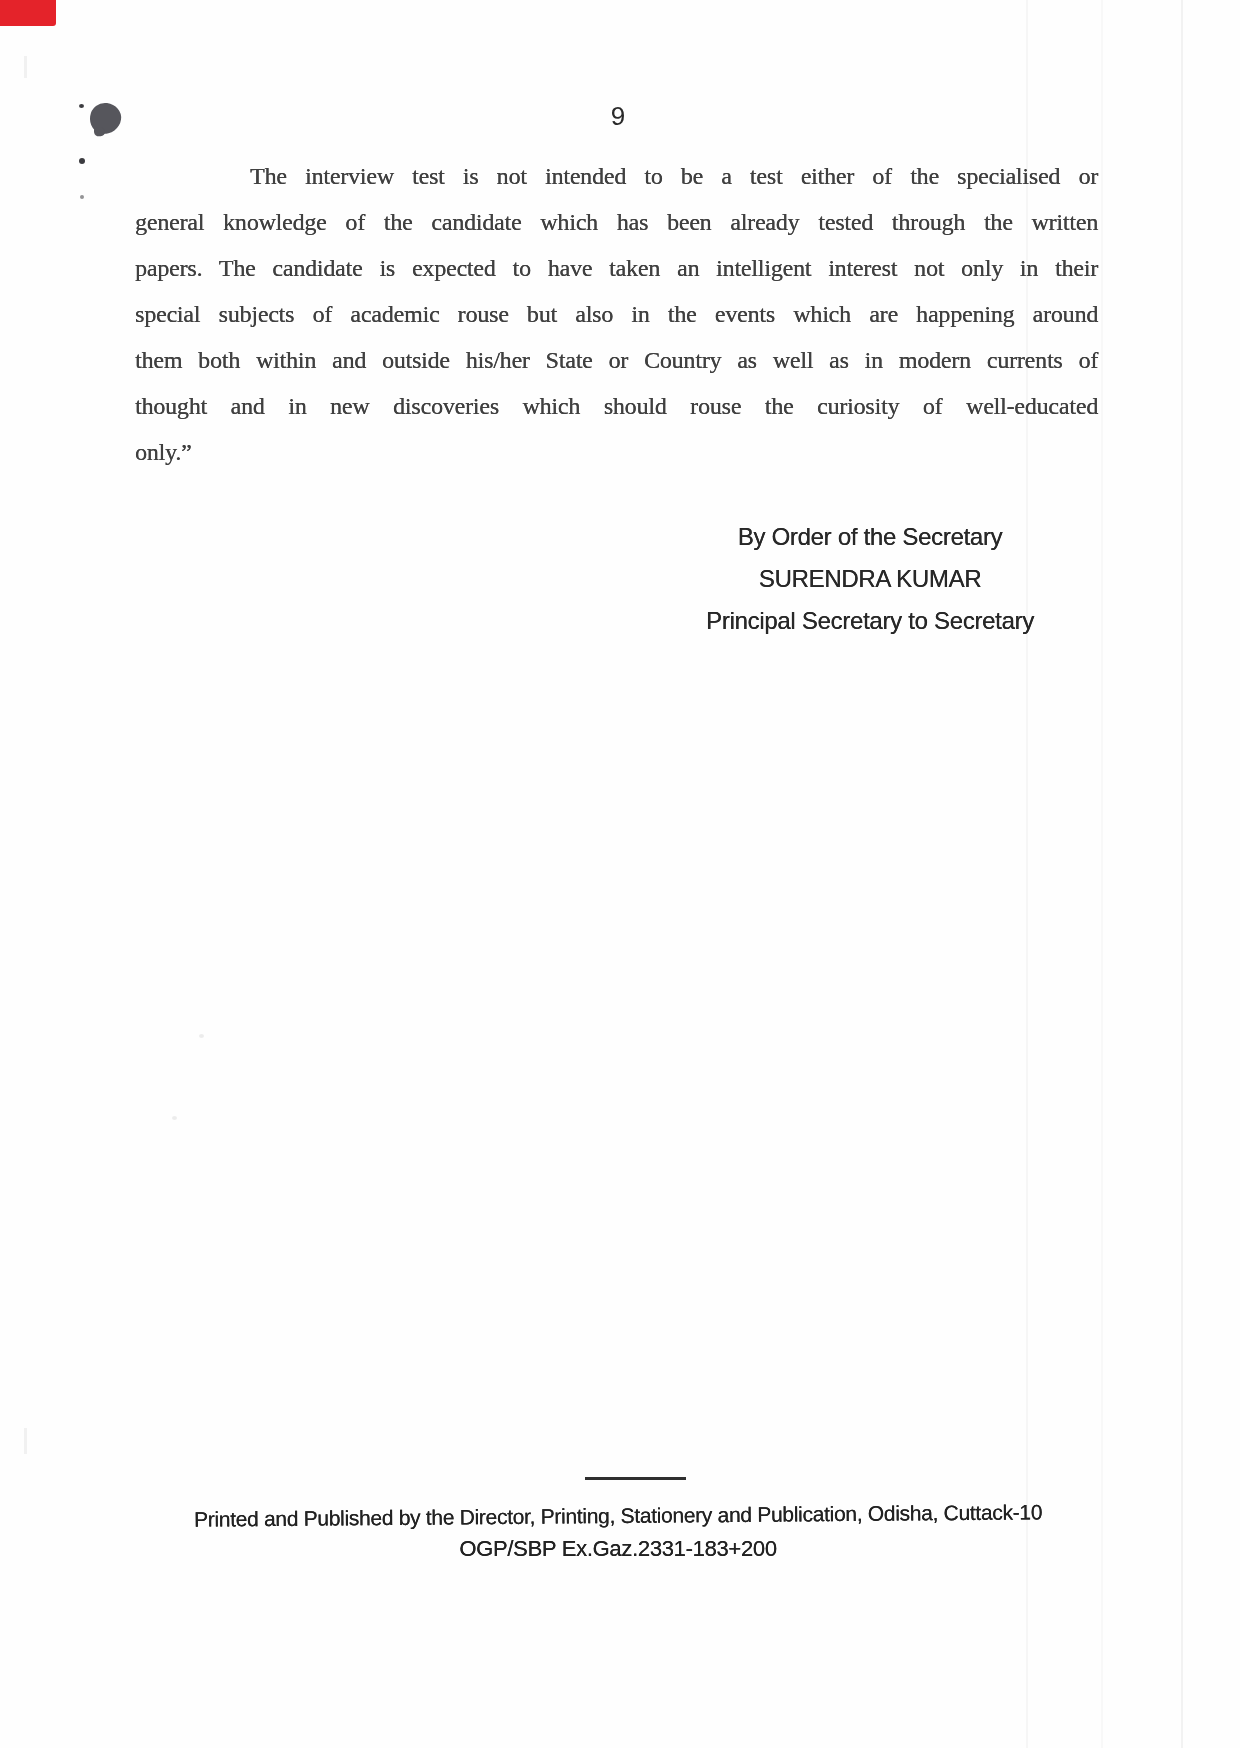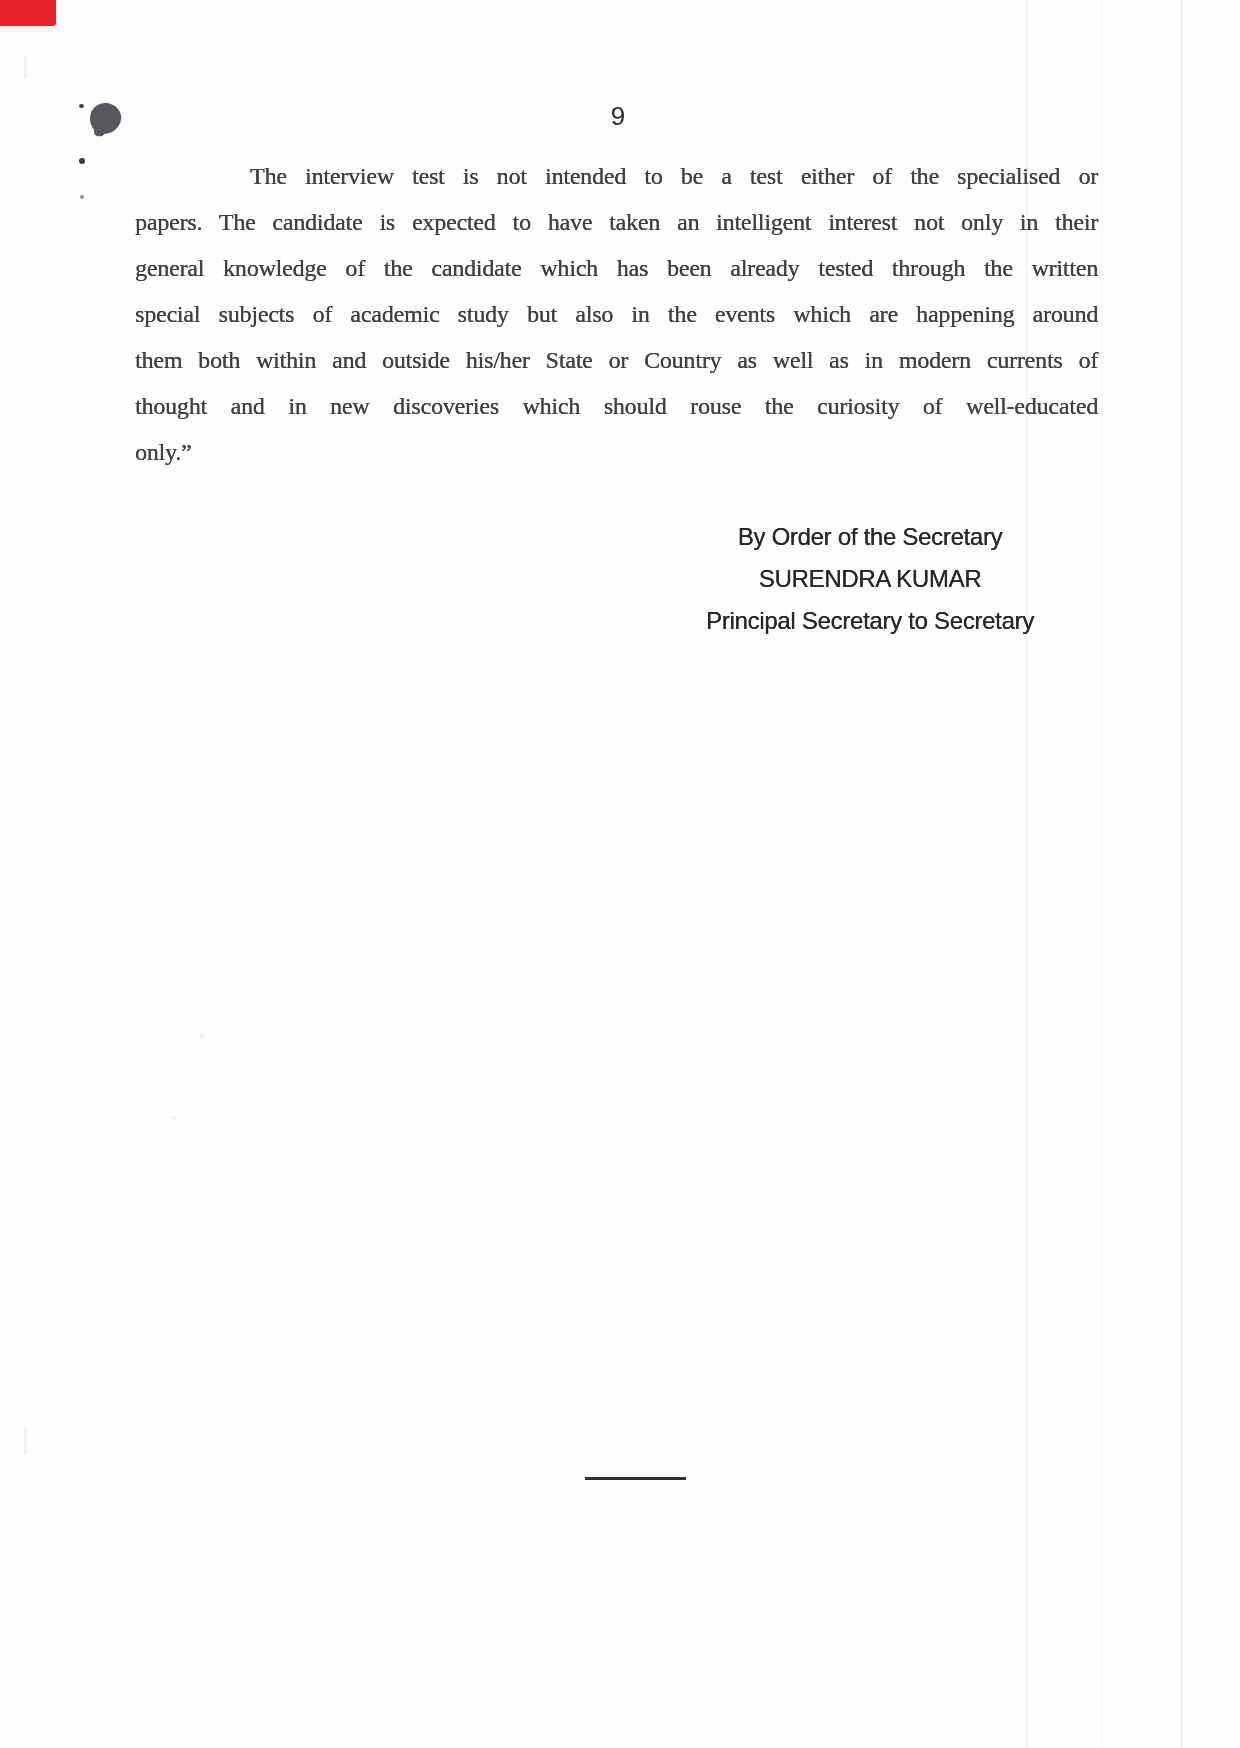--- a/index.html
+++ b/index.html
@@ -115,8 +115,8 @@
 
   <div class="paragraph">
     <div class="jline first">The interview test is not intended to be a test either of the specialised or</div>
+    <div class="jline">general knowledge of the candidate which has been already tested through the written</div>
     <div class="jline">papers. The candidate is expected to have taken an intelligent interest not only in their</div>
-    <div class="jline">general knowledge of the candidate which has been already tested through the written</div>
     <div class="jline">special subjects of academic study but also in the events which are happening around</div>
     <div class="jline">them both within and outside his/her State or Country as well as in modern currents of</div>
     <div class="jline">thought and in new discoveries which should rouse the curiosity of well-educated</div>

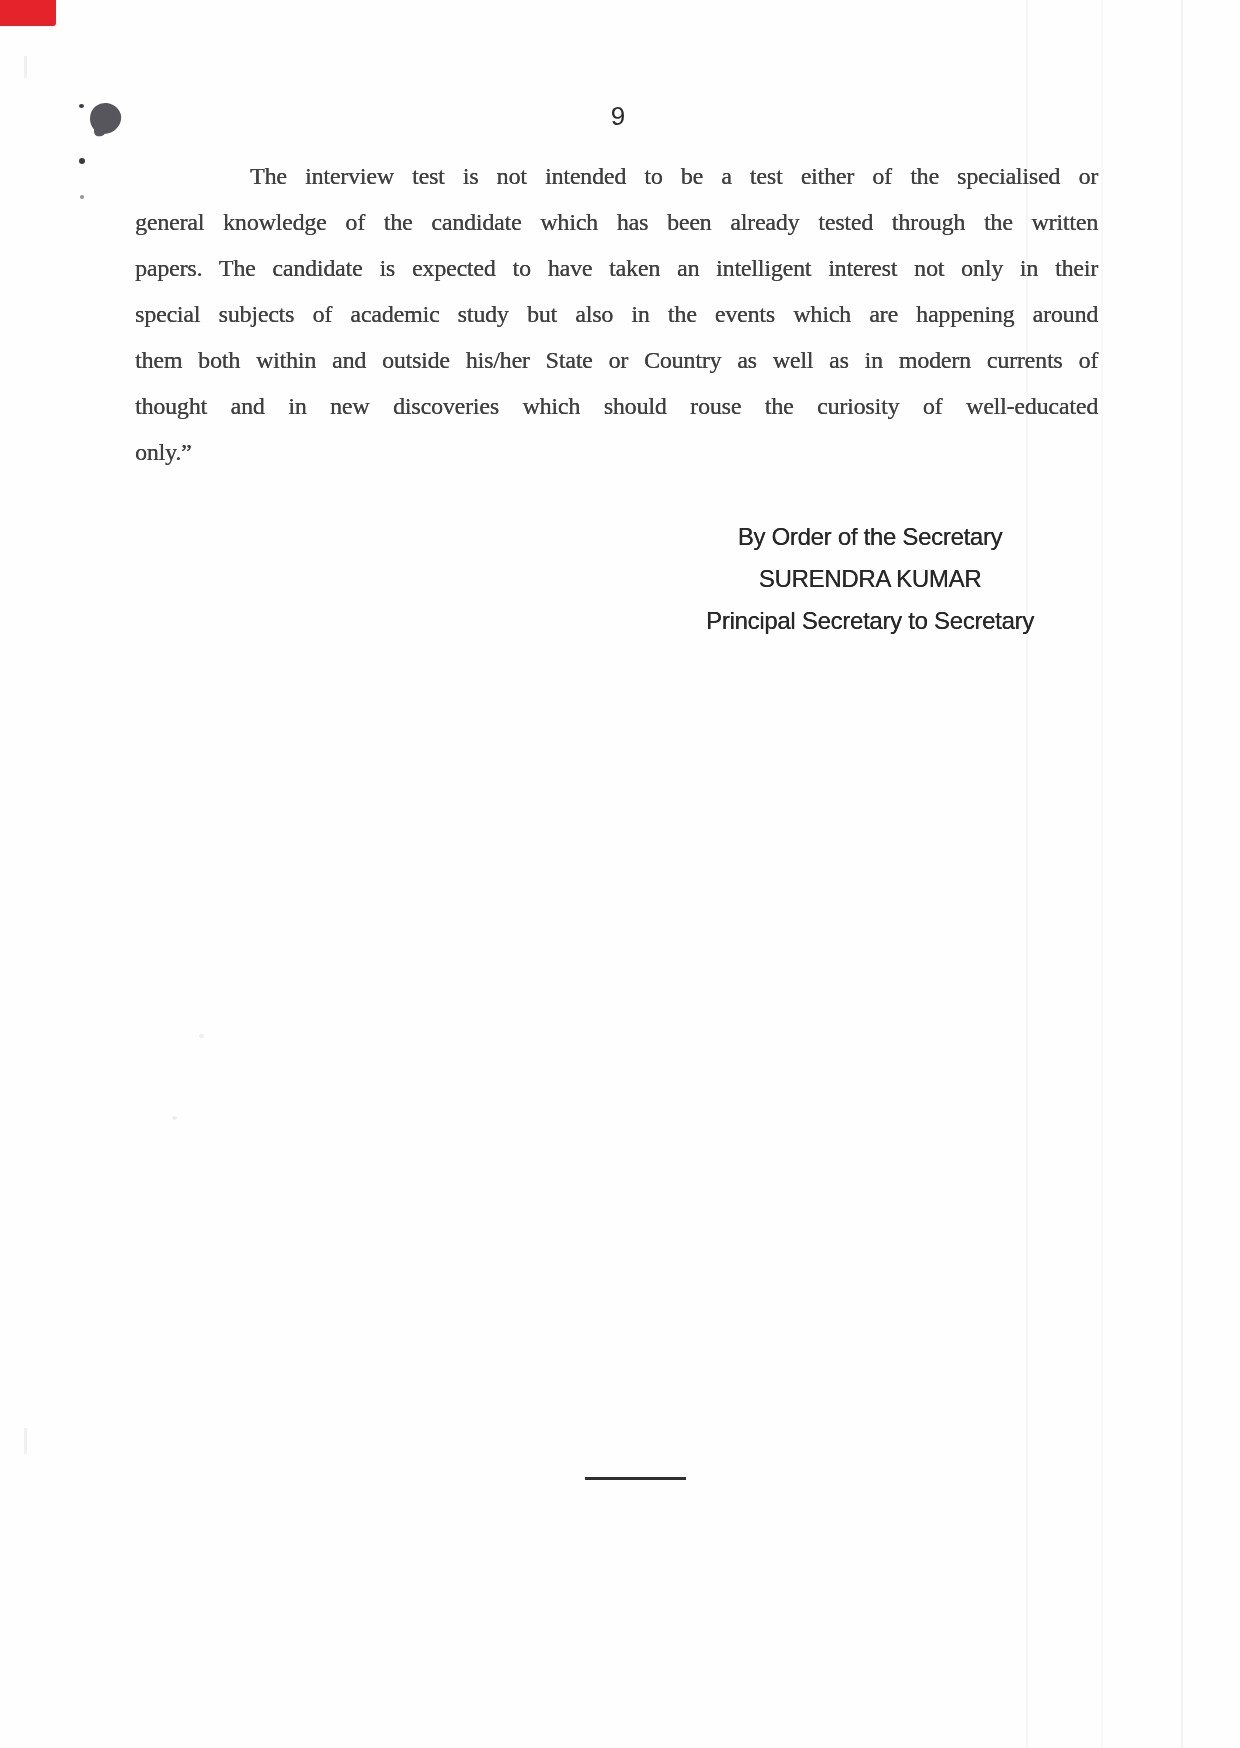--- a/index.html
+++ b/index.html
@@ -117,7 +117,7 @@
     <div class="jline first">The interview test is not intended to be a test either of the specialised or</div>
     <div class="jline">general knowledge of the candidate which has been already tested through the written</div>
     <div class="jline">papers. The candidate is expected to have taken an intelligent interest not only in their</div>
-    <div class="jline">special subjects of academic study but also in the events which are happening around</div>
+    <div class="jline">special subjects of academic rouse but also in the events which are happening around</div>
     <div class="jline">them both within and outside his/her State or Country as well as in modern currents of</div>
     <div class="jline">thought and in new discoveries which should rouse the curiosity of well-educated</div>
     <div class="jline last">only.”</div>

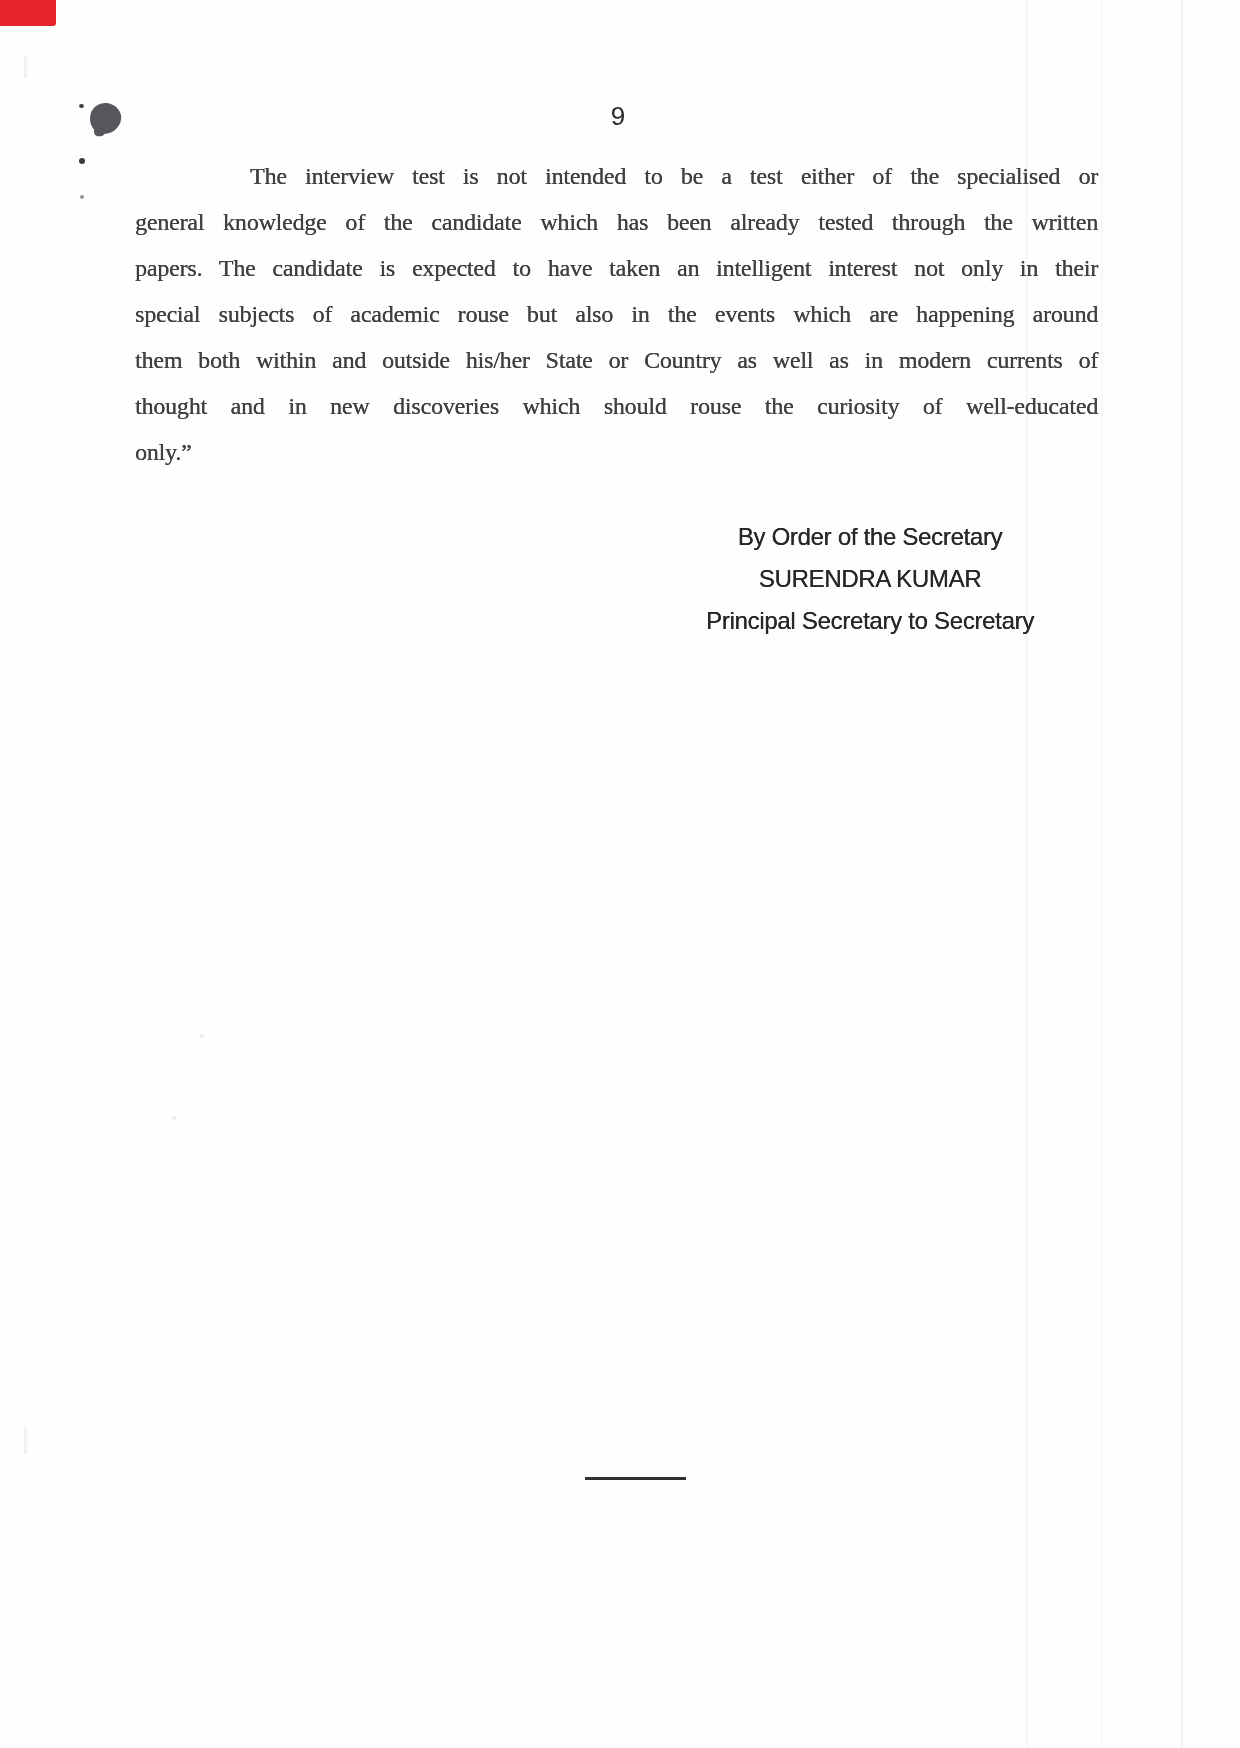--- a/index.html
+++ b/index.html
@@ -130,6 +130,10 @@
   </div>
 
   <div class="footer-rule"></div>
+  <div class="footer">
+    <div class="imprint">Printed and Published by the Director, Printing, Stationery and Publication, Odisha, Cuttack-10</div>
+    <div class="code">OGP/SBP Ex.Gaz.2331-183+200</div>
+  </div>
 
 </div>
 

